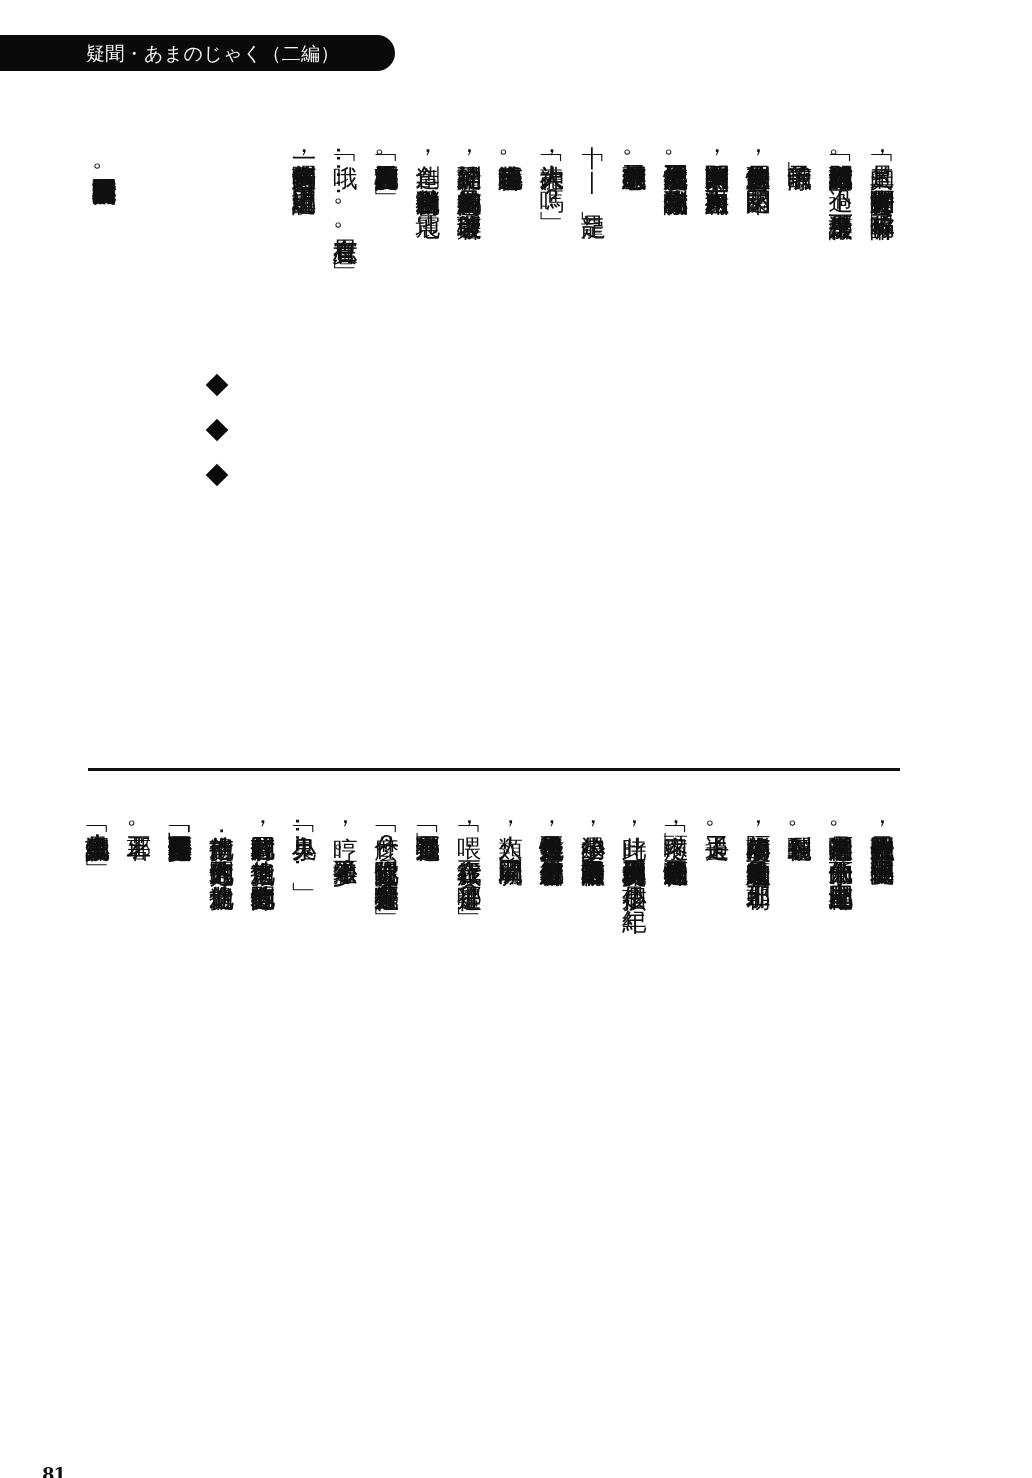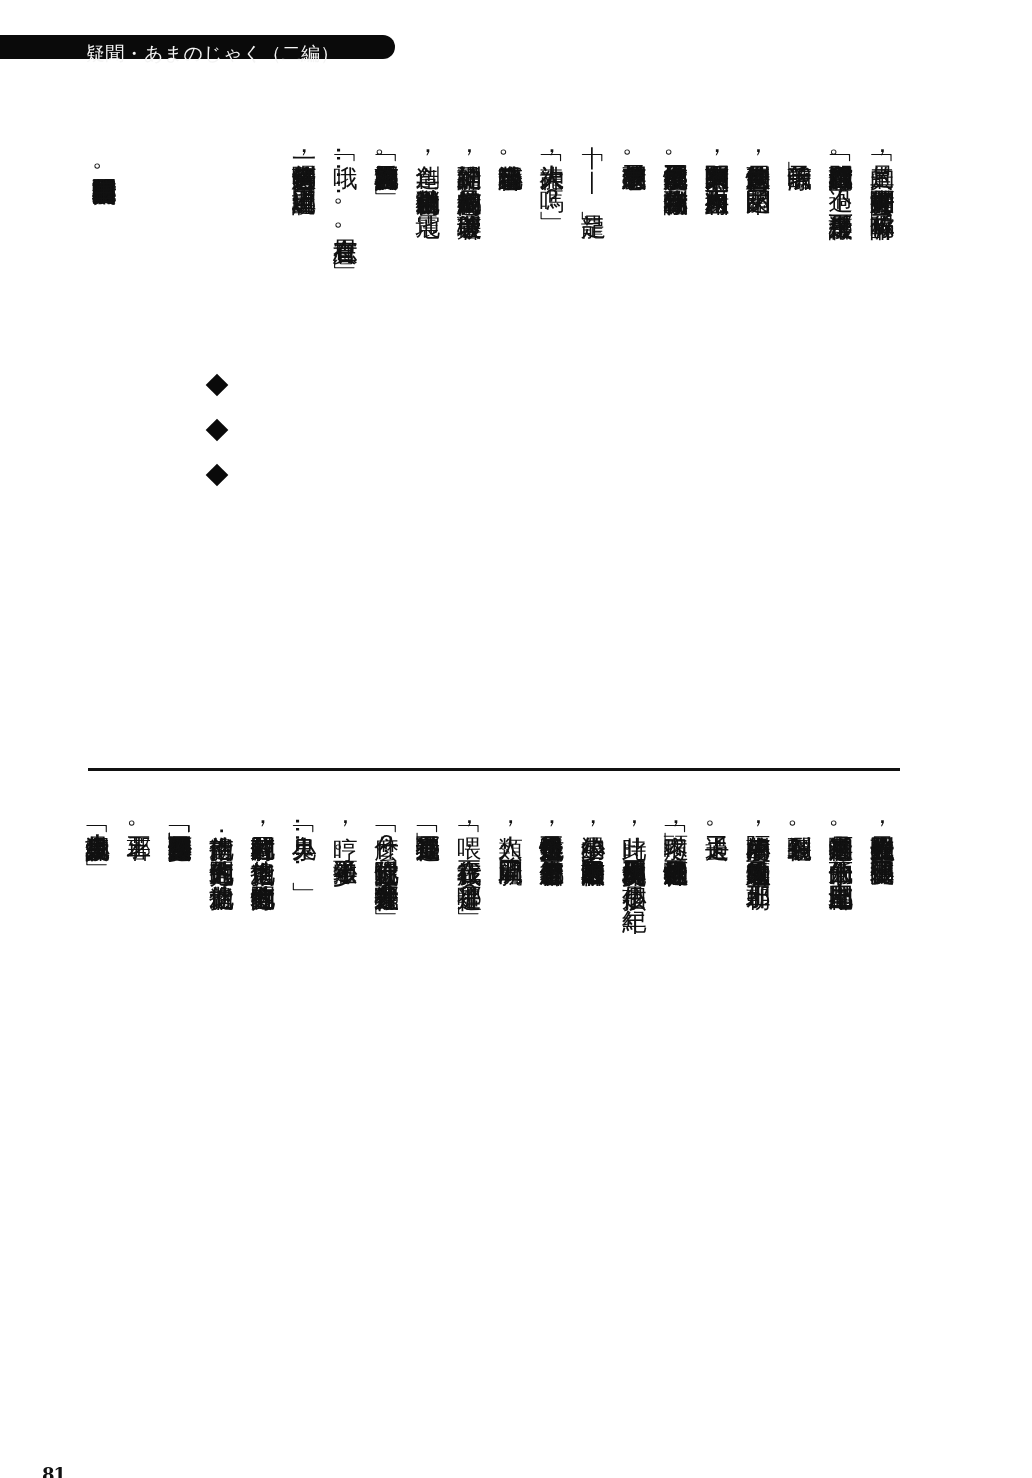--- a/index.html
+++ b/index.html
@@ -20,7 +20,7 @@
       left: 0;
       top: 35px;
       width: 395px;
-      height: 24px;
+      height: 36px;
       background: #0a0a0a;
       border-radius: 0 18px 18px 0;
     }

